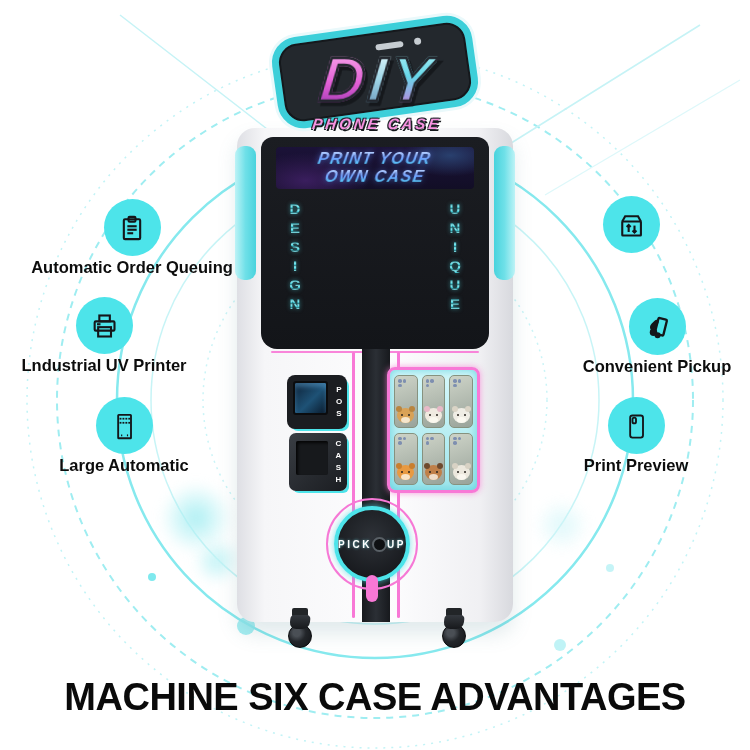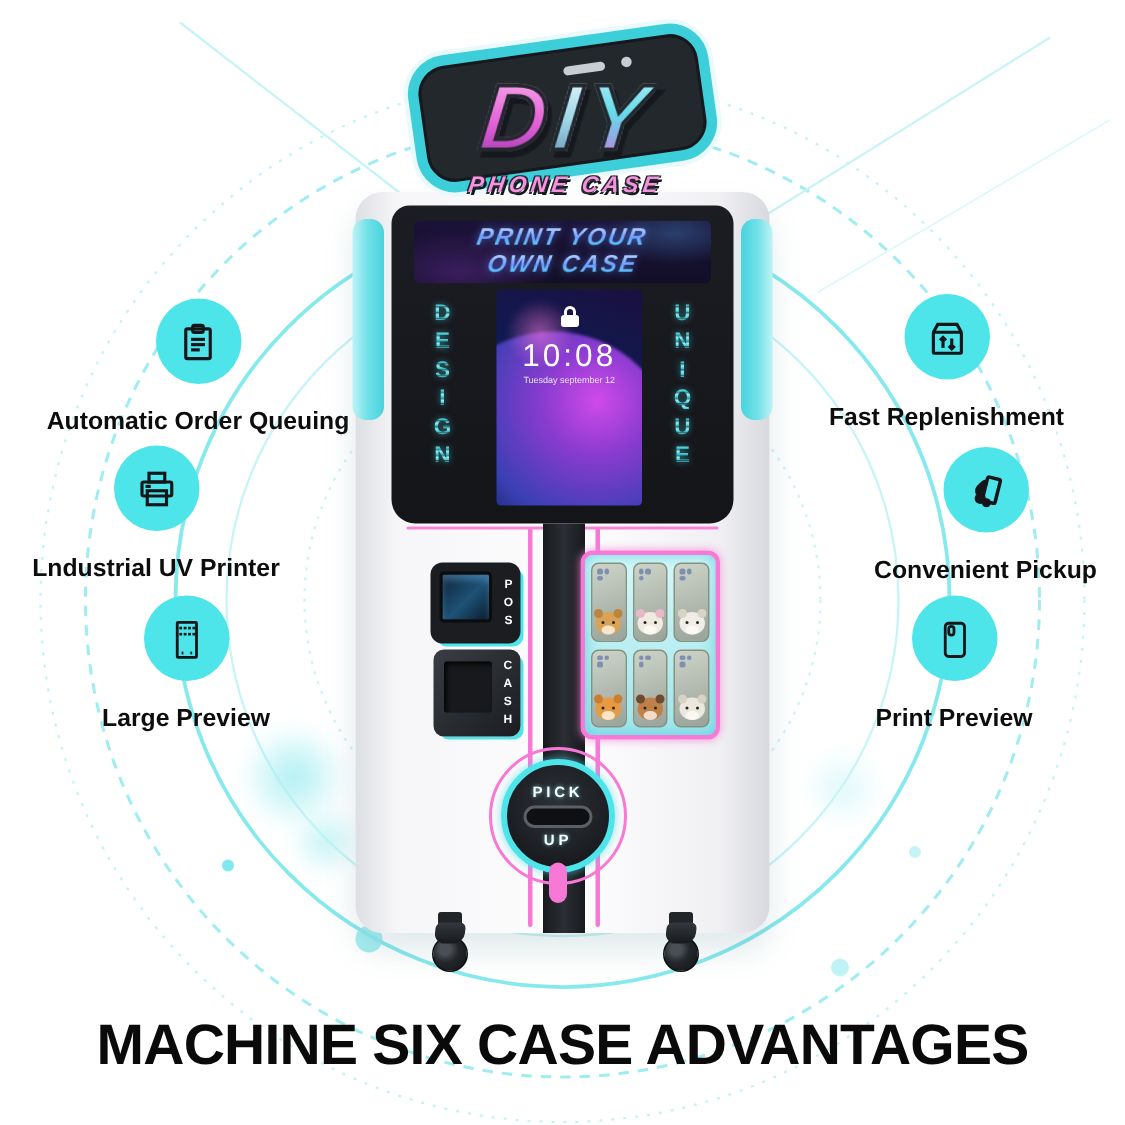--- a/index.html
+++ b/index.html
@@ -218,16 +218,6 @@
           <div class="vchar">E</div>
         </div>
 
-      <div class="phone-screen">
-        <div class="swirl"></div>
-        <div class="swirl2"></div>
-        <div class="lock">
-          <div class="shackle"></div>
-            <div class="lbody"></div>
-        </div>
-        <div class="ptime">10:08</div>
-        <div class="pdate">Tuesday september 12</div>
-      </div>
     </div>
 
     <div class="stripe"></div>

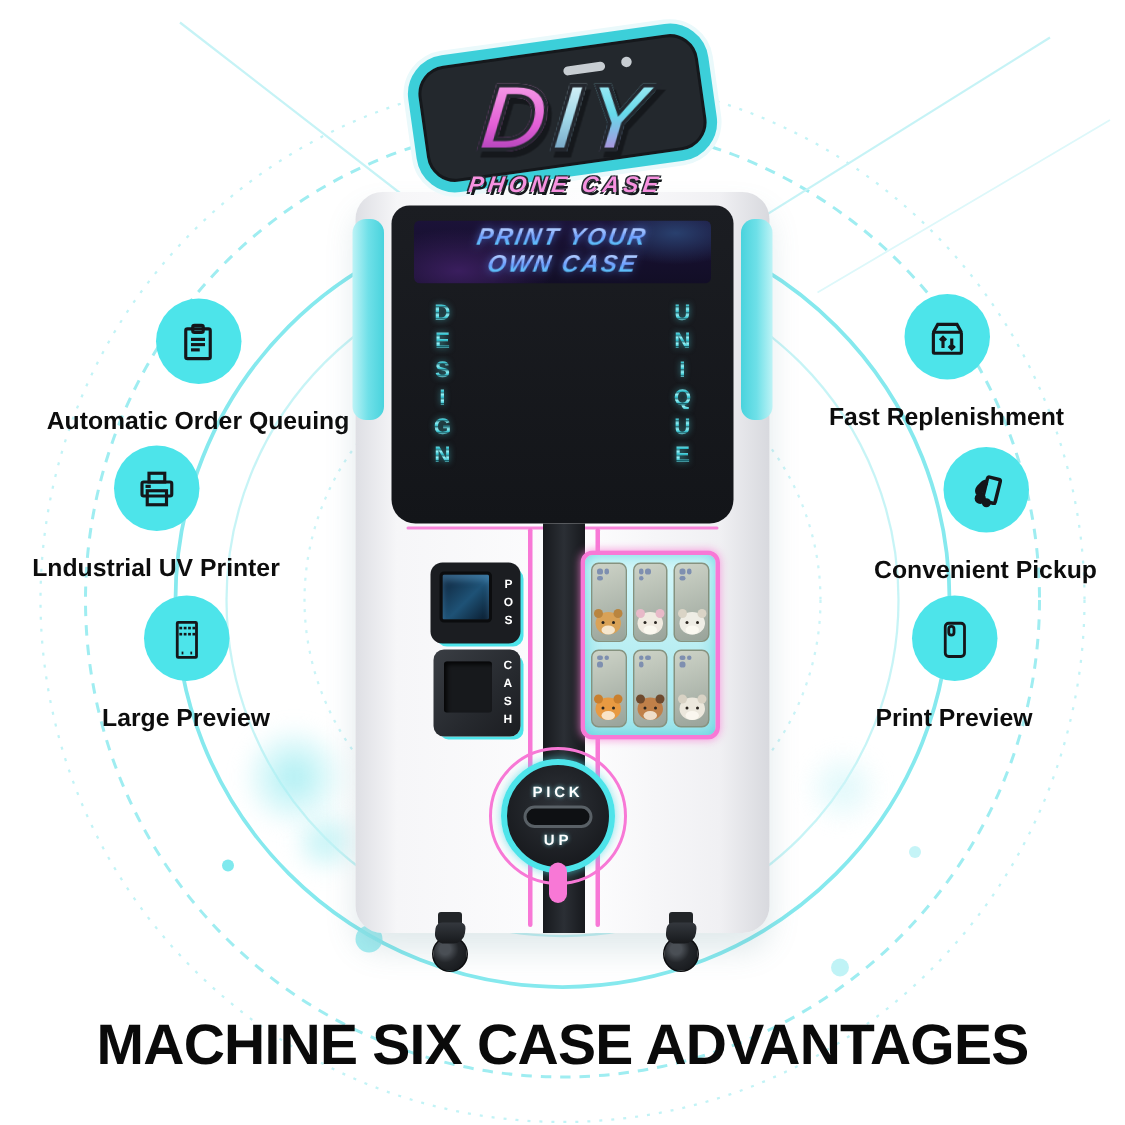--- a/index.html
+++ b/index.html
@@ -147,7 +147,7 @@
   .feature { position:absolute; width:240px; text-align:center; }
   .fi-circle { width:57px; height:57px; border-radius:50%; background:var(--cyan); margin:0 auto;
      display:flex; align-items:center; justify-content:center; }
-  .fi-label { margin-top:16px; font-weight:700; font-size:16.5px; color:#0D0D0D; white-space:nowrap; }
+  .fi-label { margin-top:2px; font-weight:700; font-size:16.5px; color:#0D0D0D; white-space:nowrap; }
   #f-l1 { left:12px;  top:199px; }
   #f-l2 { left:-16px; top:297px; }
   #f-l3 { left:4px;   top:397px; }

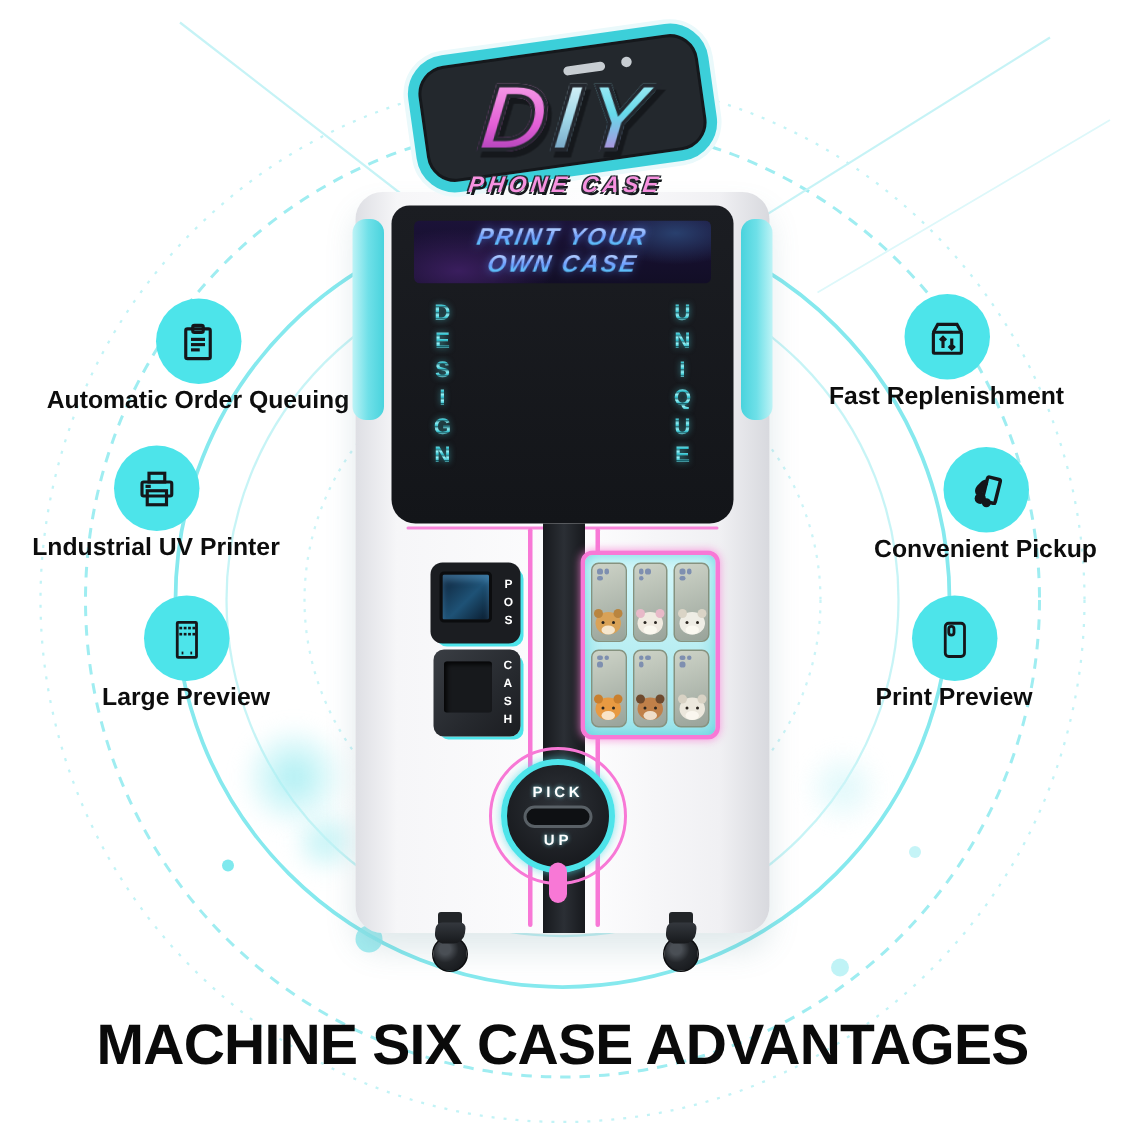--- a/index.html
+++ b/index.html
@@ -407,7 +407,6 @@
           <path d="M13.3 16.8 L15 18.5 L16.7 16.8"></path>
       </svg>
     </div>
-    <div class="fi-label">Fast Replenishment</div>
   </div>
 
   <div class="feature" id="f-r2">

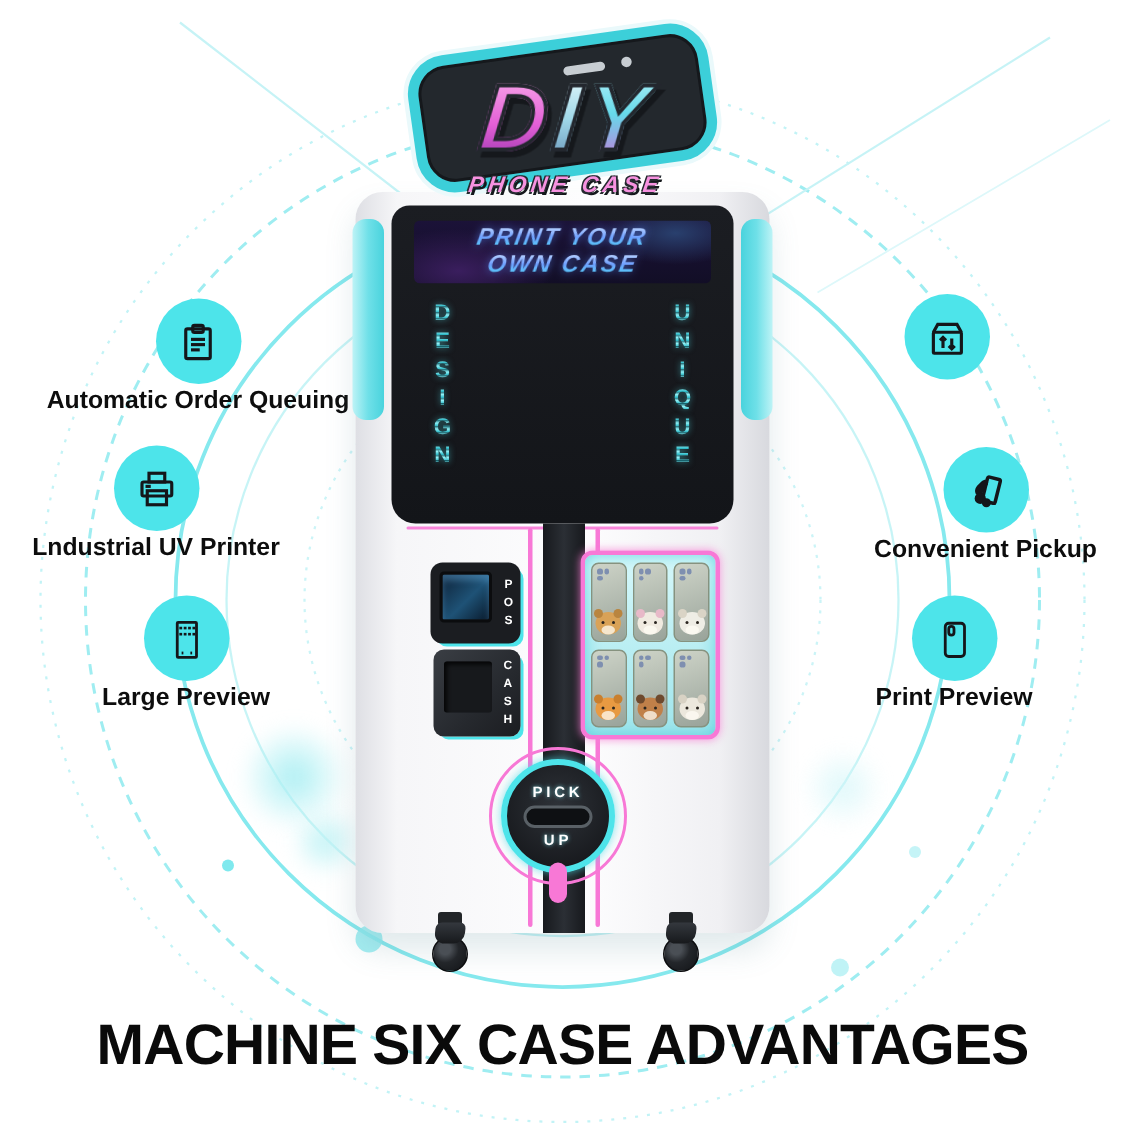--- a/index.html
+++ b/index.html
@@ -393,7 +393,7 @@
           <line x1="14.5" y1="20" x2="15.5" y2="20"></line>
       </svg>
     </div>
-    <div class="fi-label">Large Preview</div>
+    <div class="fi-label">Large Automatic</div>
   </div>
 
   <div class="feature" id="f-r1">

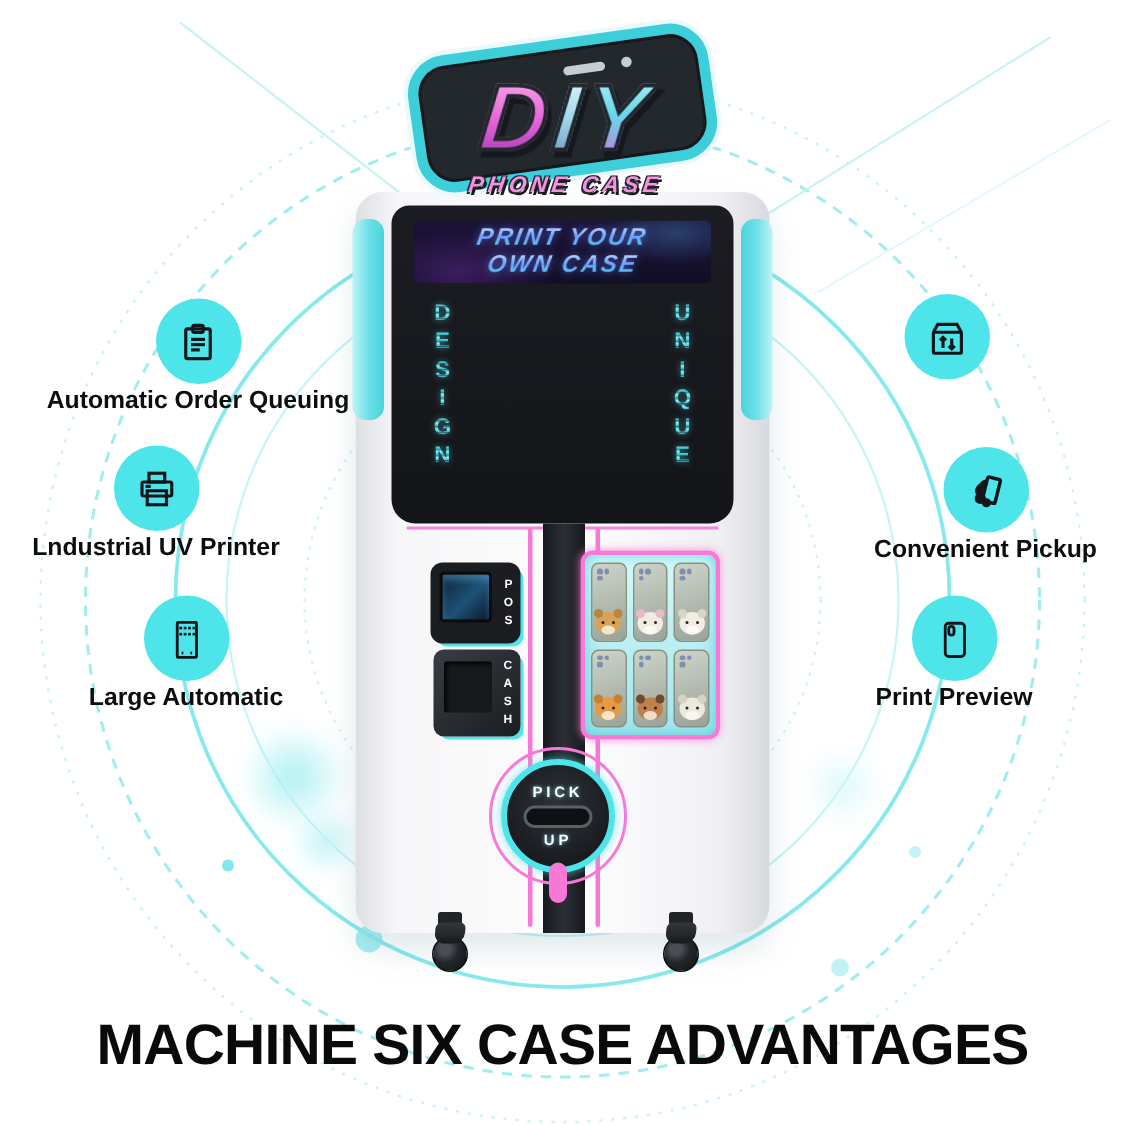--- a/index.html
+++ b/index.html
@@ -129,7 +129,7 @@
      border:2.5px solid var(--pink); }
   .pickup { position:absolute; left:97px; top:378px; width:76px; height:76px; border-radius:50%;
      border:4px solid var(--cyan); background:radial-gradient(circle at 50% 40%,#2E3238 0%,#17191D 80%);
-     display:flex; flex-direction:column; align-items:center; justify-content:center;
+     display:flex; flex-direction:row; align-items:center; justify-content:center;
      box-shadow:0 0 6px rgba(70,220,230,.7); }
   .pu-txt { color:#fff; font-weight:900; font-size:10px; letter-spacing:2.5px; text-shadow:0 0 3px rgba(120,230,240,.8); }
   .pu-slot { width:46px; height:15px; margin:3px 0; border:2px solid #596066; border-radius:8px; background:#0E1013; }

